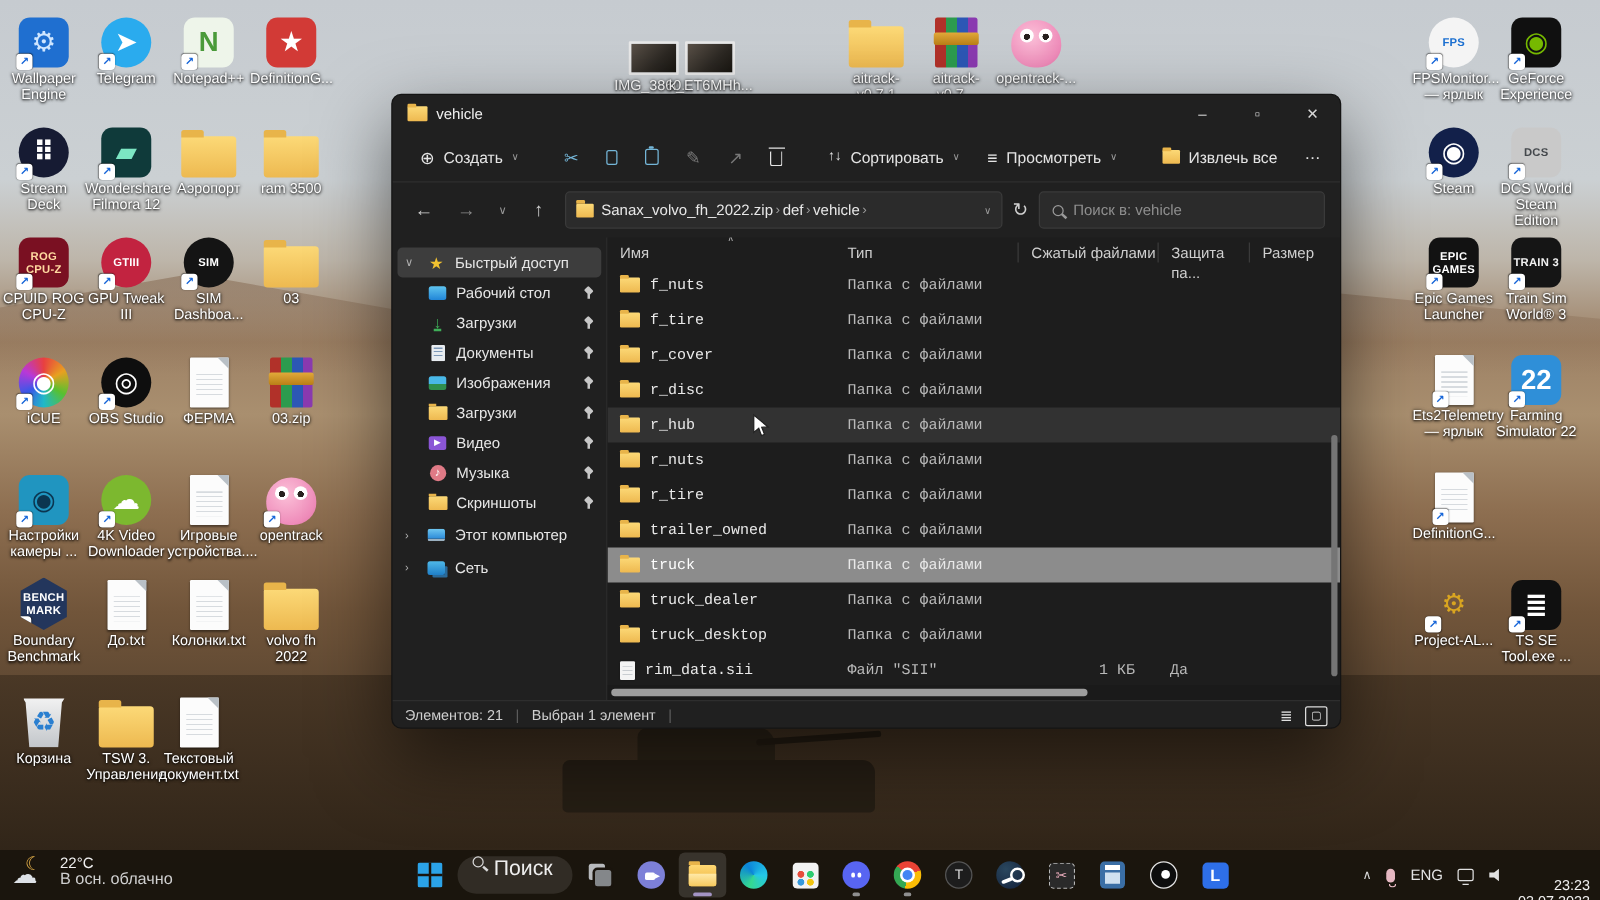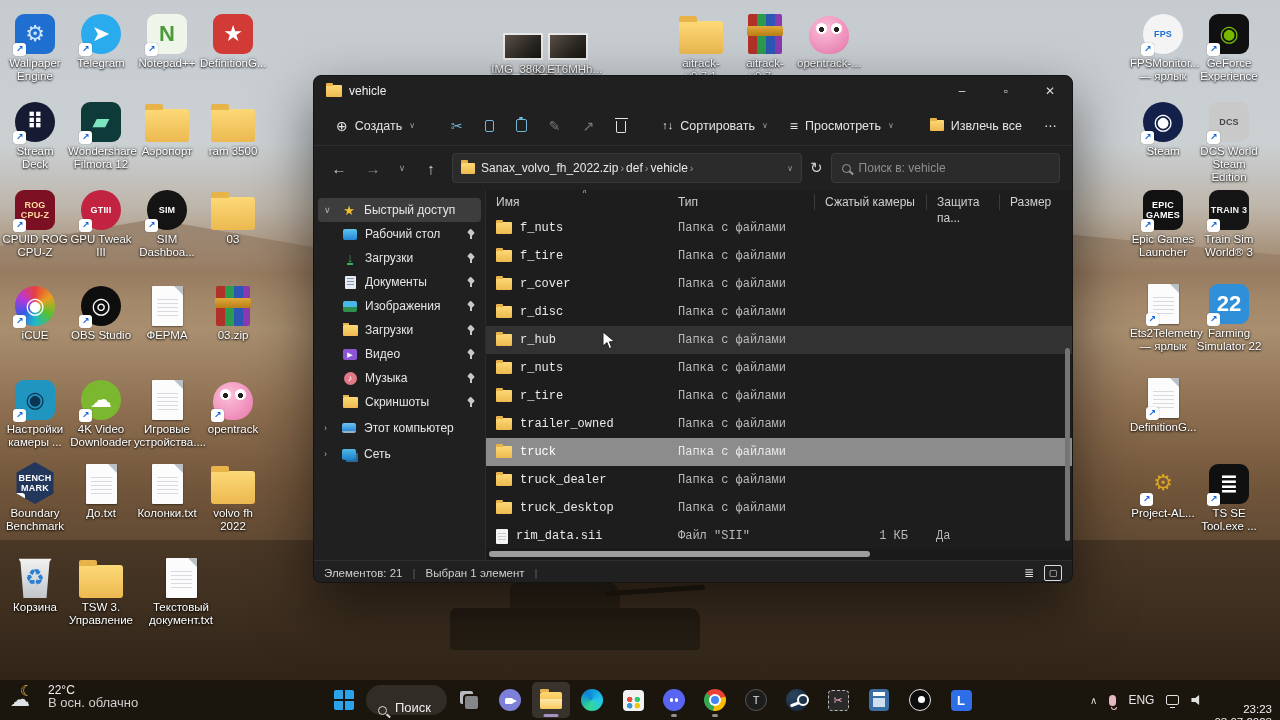--- a/index.html
+++ b/index.html
@@ -873,7 +873,7 @@
           <span class="sort-caret">∧</span>
         <span class="hc">Имя</span>
             <span class="hc">Тип</span>
-            <span class="hc b">Сжатый камеры</span>
+            <span class="hc b">Сжатый файлами</span>
             <span class="hc b">Защита па...</span>
             <span class="hc b">Размер</span>
           </div>

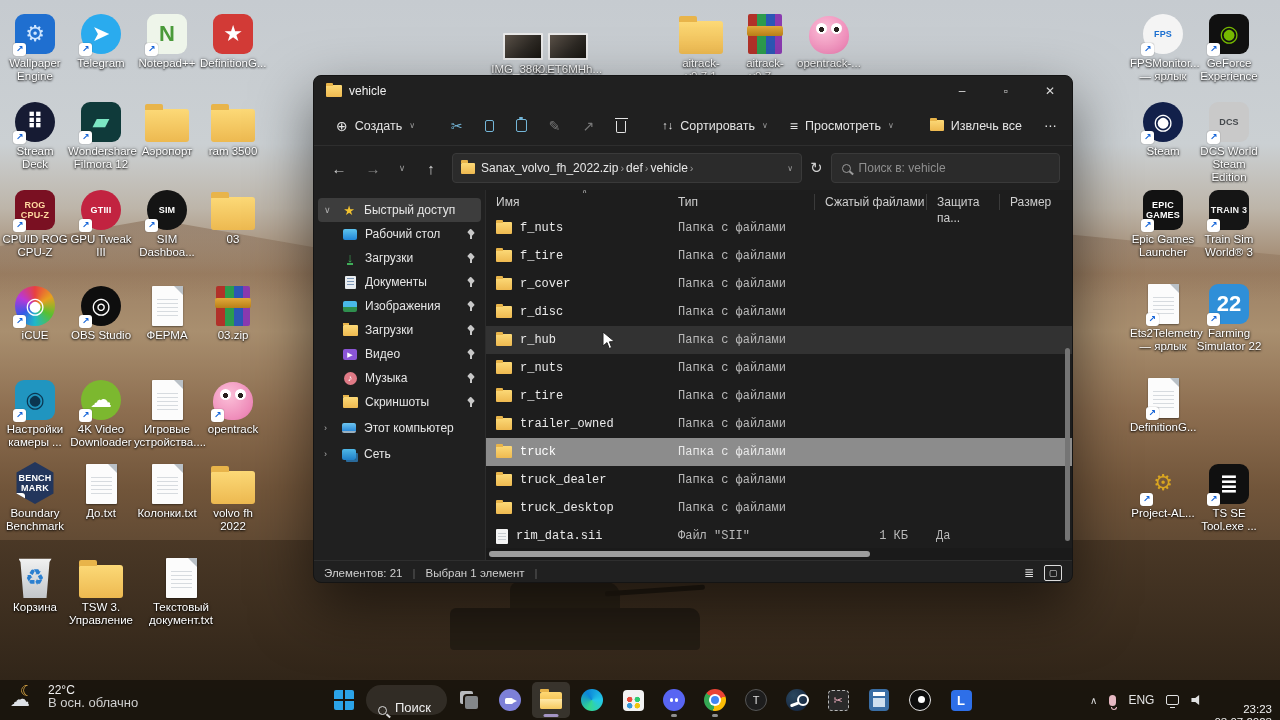--- a/index.html
+++ b/index.html
@@ -531,7 +531,7 @@
           <div>Управление</div>
         </div>
       </div>
-      <div class="desk-icon" style="left: 148px; top: 552px;">
+      <div class="desk-icon" style="left: 126px; top: 552px;">
         <div class="di-artbox">
           <div class="di-art doc"></div>
         </div>

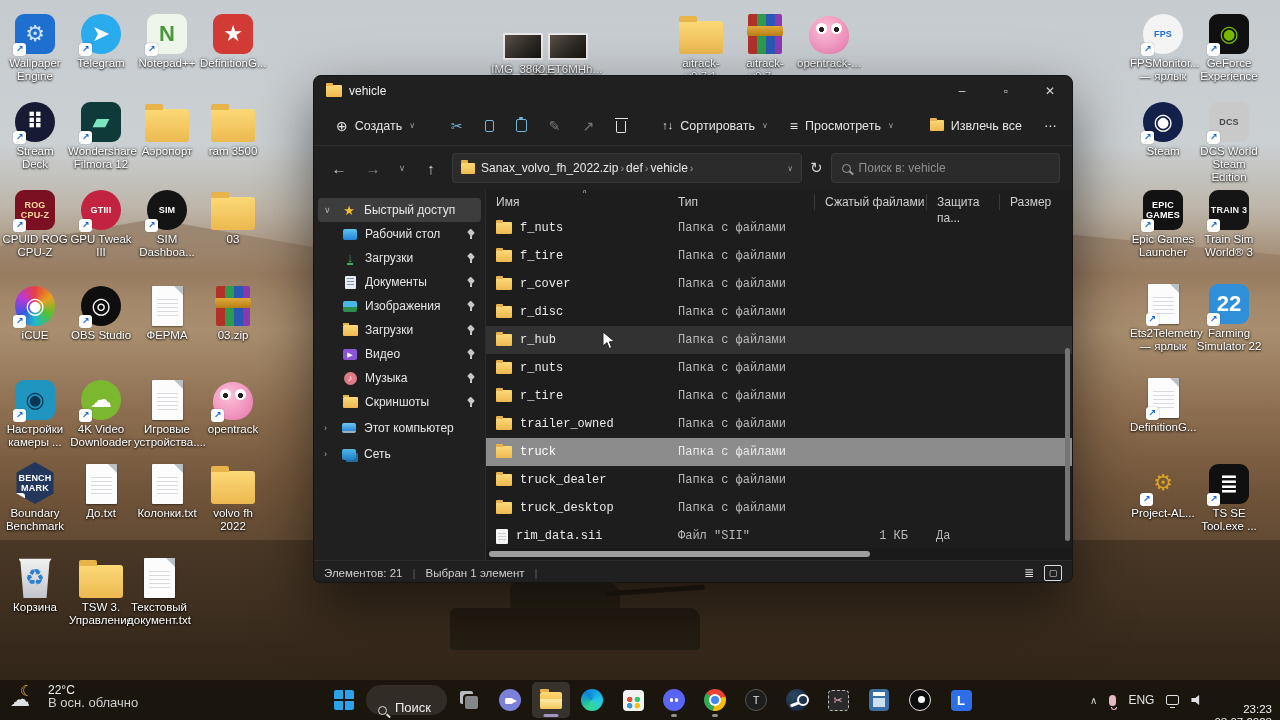--- a/index.html
+++ b/index.html
@@ -198,8 +198,8 @@
   .tb-start { width:20px; height:20px; background:#2ba3e8;
     -webkit-mask:none; background-image:linear-gradient(rgba(26,20,13,1),rgba(26,20,13,1)),linear-gradient(rgba(26,20,13,1),rgba(26,20,13,1));
     background-size:2px 100%,100% 2px; background-position:center,center; background-repeat:no-repeat; border-radius:2px; }
-  .tb-search { height:30px; border-radius:15px; background:rgba(255,255,255,.10); display:flex; align-items:flex-end;
-    gap:8px; padding:0 16px 0 12px; color:#eee; font-size:13px; }
+  .tb-search { height:30px; border-radius:15px; background:rgba(255,255,255,.10); display:flex; align-items:flex-start;
+    gap:8px; padding:0 16px 0 12px; color:#eee; font-size:17px; }
   .tb-search .i-lens { border-color:#d8d8d8; } .tb-search .i-lens::after { background:#d8d8d8; }
   .tbg { width:24px; height:24px; display:flex; align-items:center; justify-content:center; position:relative;
     font-size:12px; color:#ddd; }

